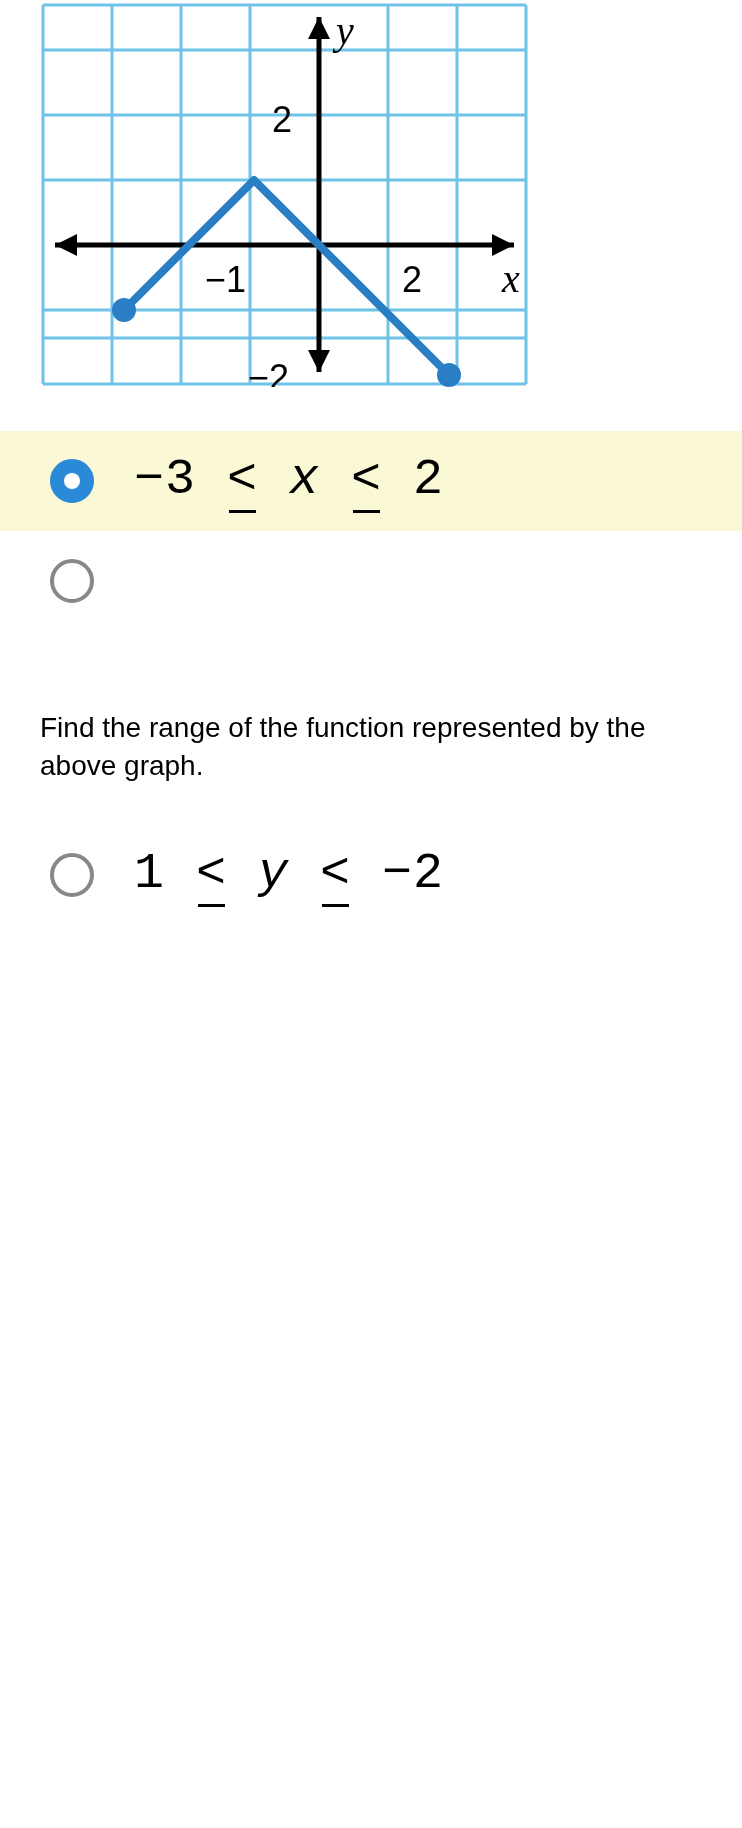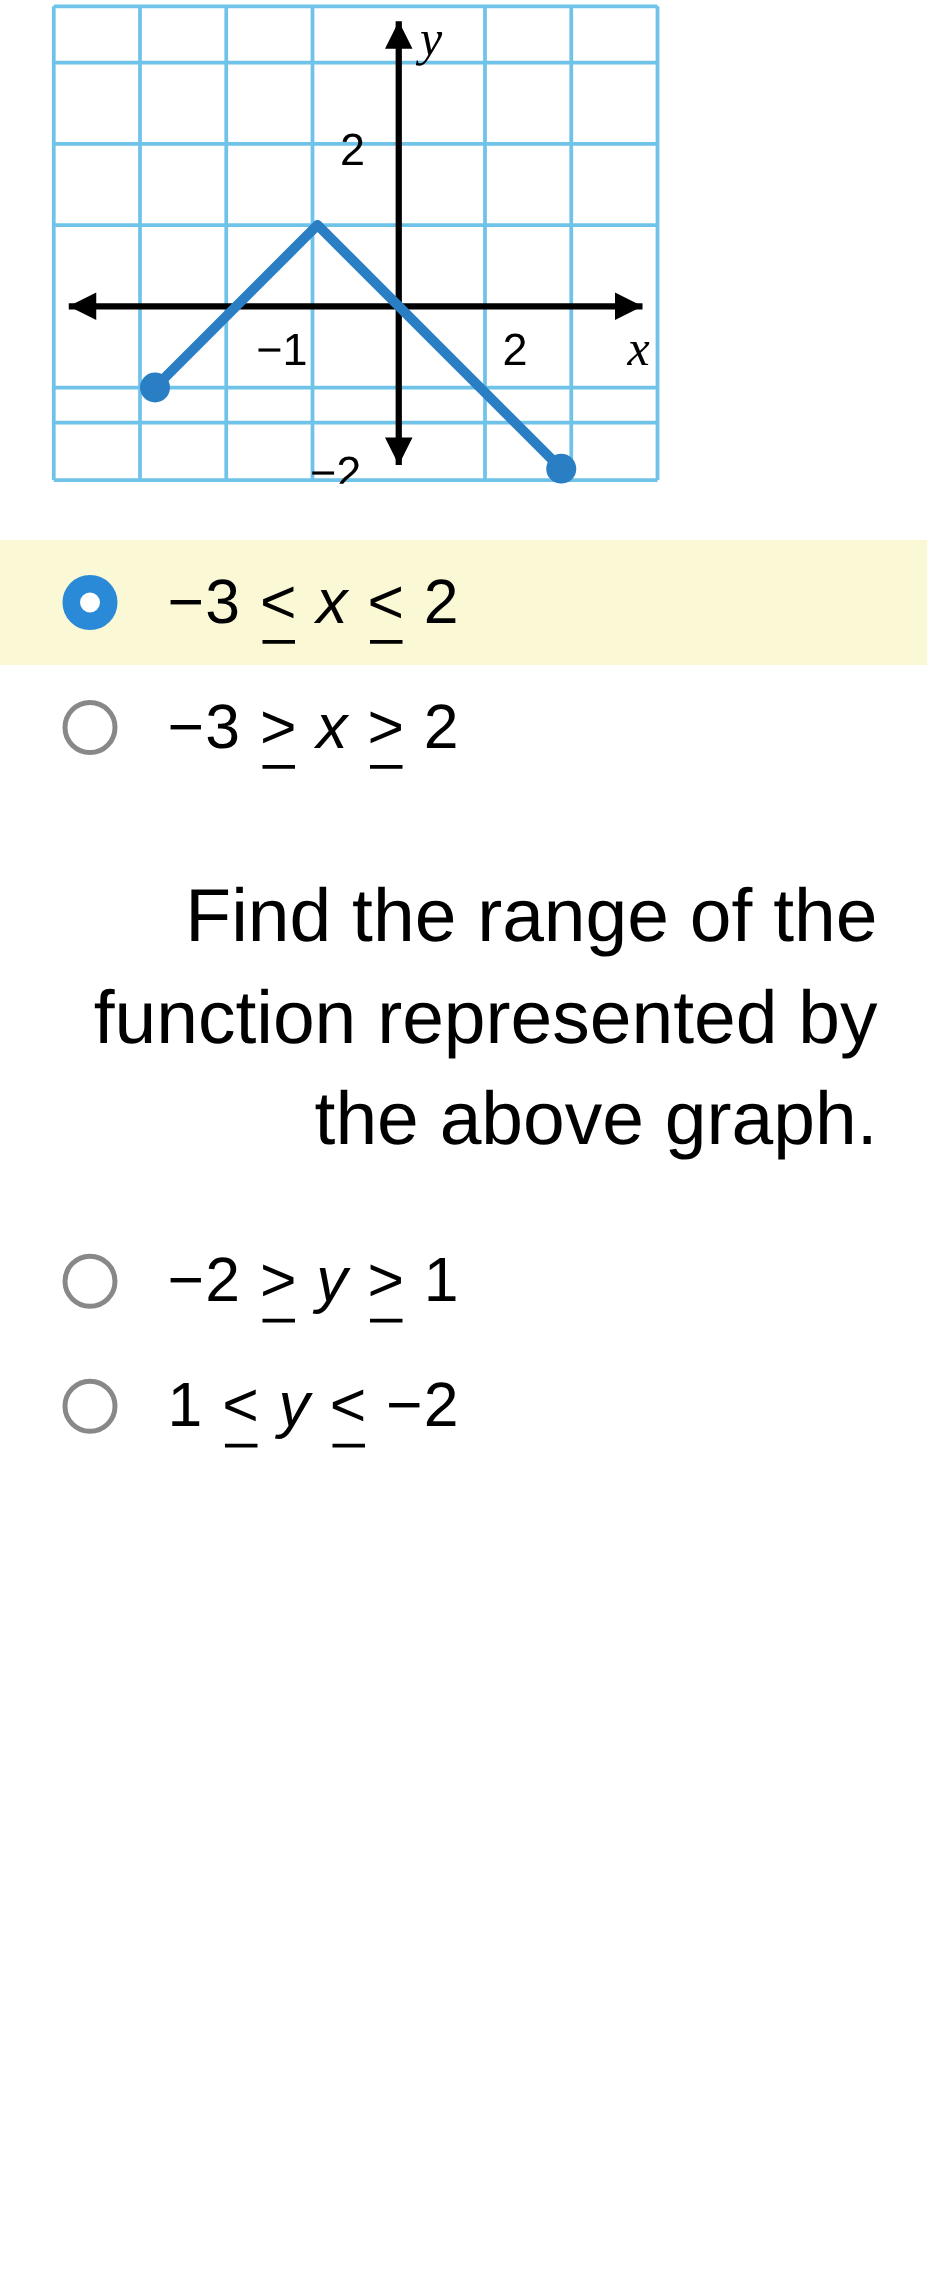--- a/index.html
+++ b/index.html
@@ -48,7 +48,7 @@
     transform: translate(-50%, -50%);
   }
   .math {
-    font-family: Liberation Sans, sans-serif;
+    font-family: Liberation Mono, monospace;
     font-size: 50px;
     letter-spacing: 1px;
   }

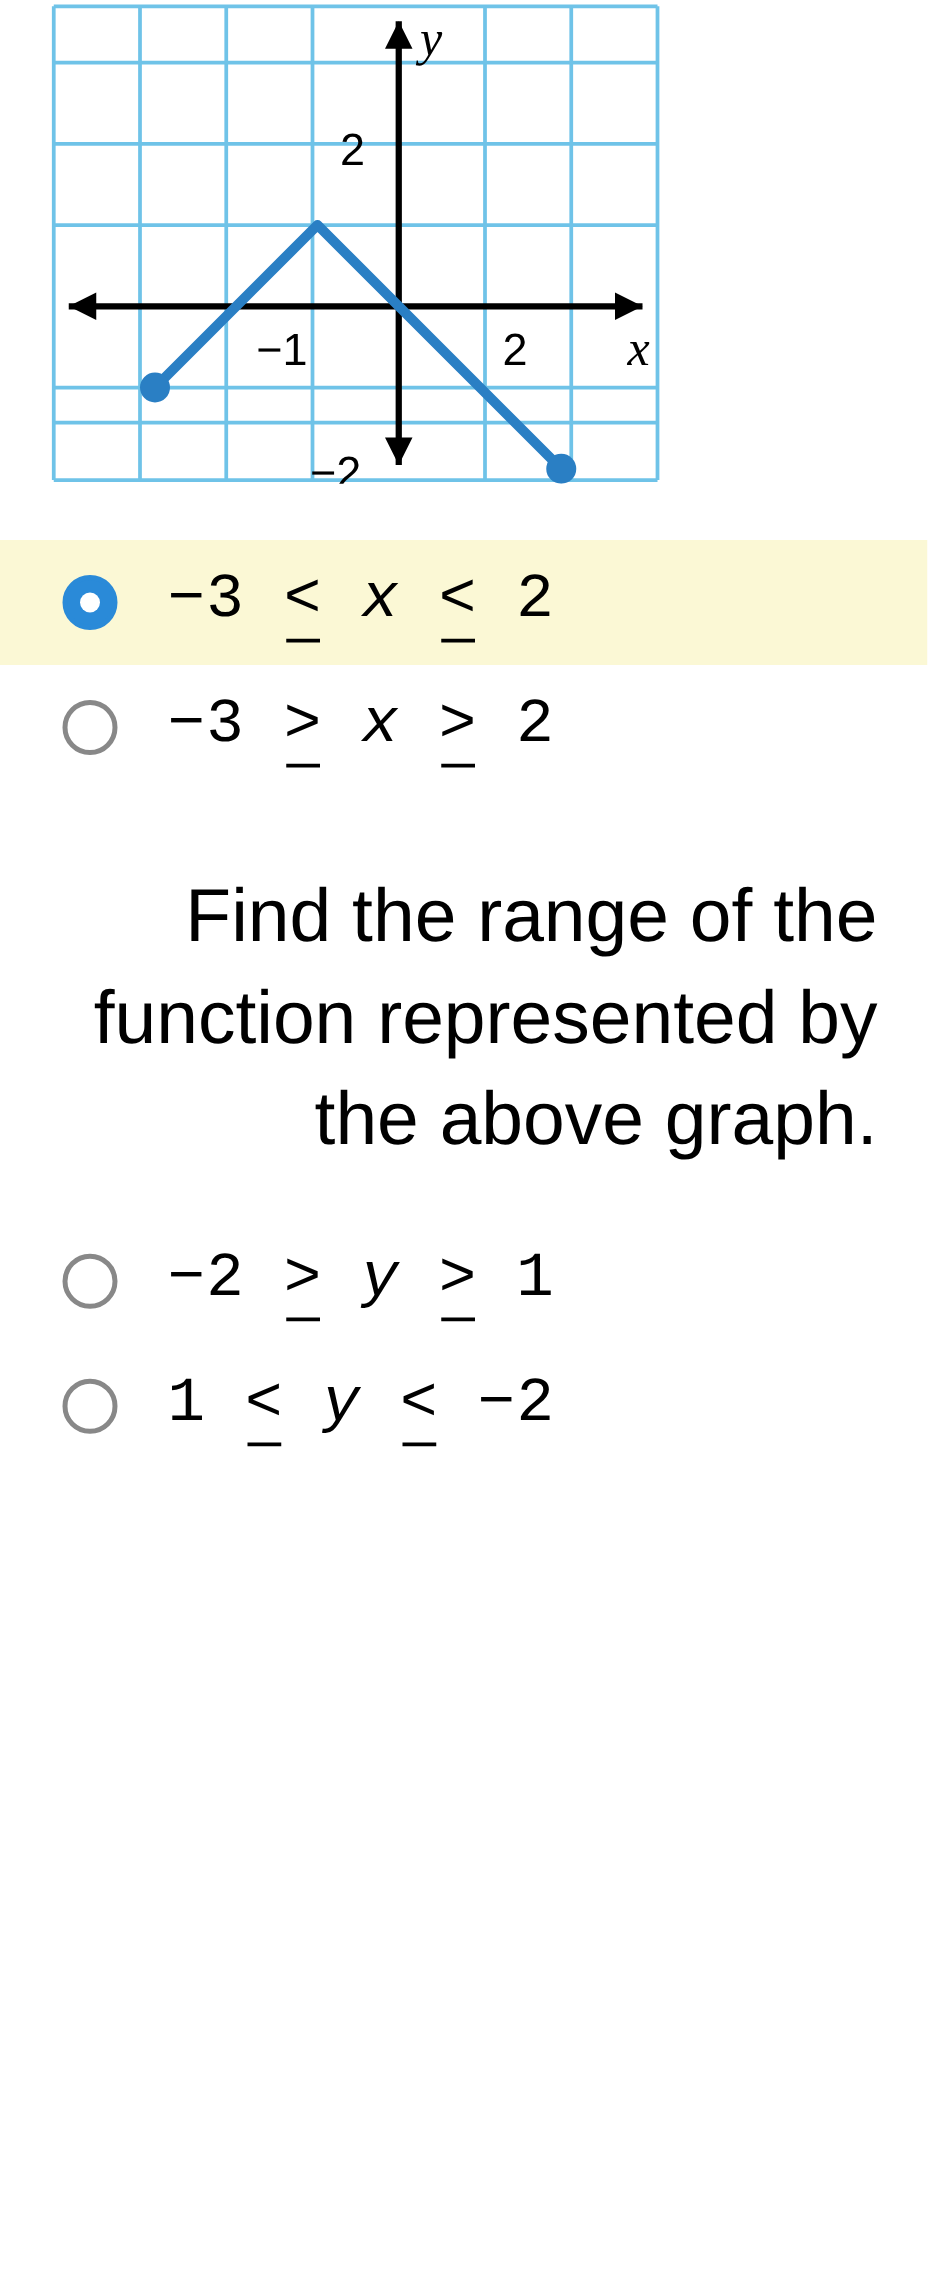--- a/index.html
+++ b/index.html
@@ -132,7 +132,6 @@
   </div>
   <div class="answer-row">
     <div class="radio"></div>
-    <span class="math">−3 <span class="leq">&gt;</span> <span class="var">x</span> <span class="leq">&gt;</span> 2</span>
   </div>
 </div>
 

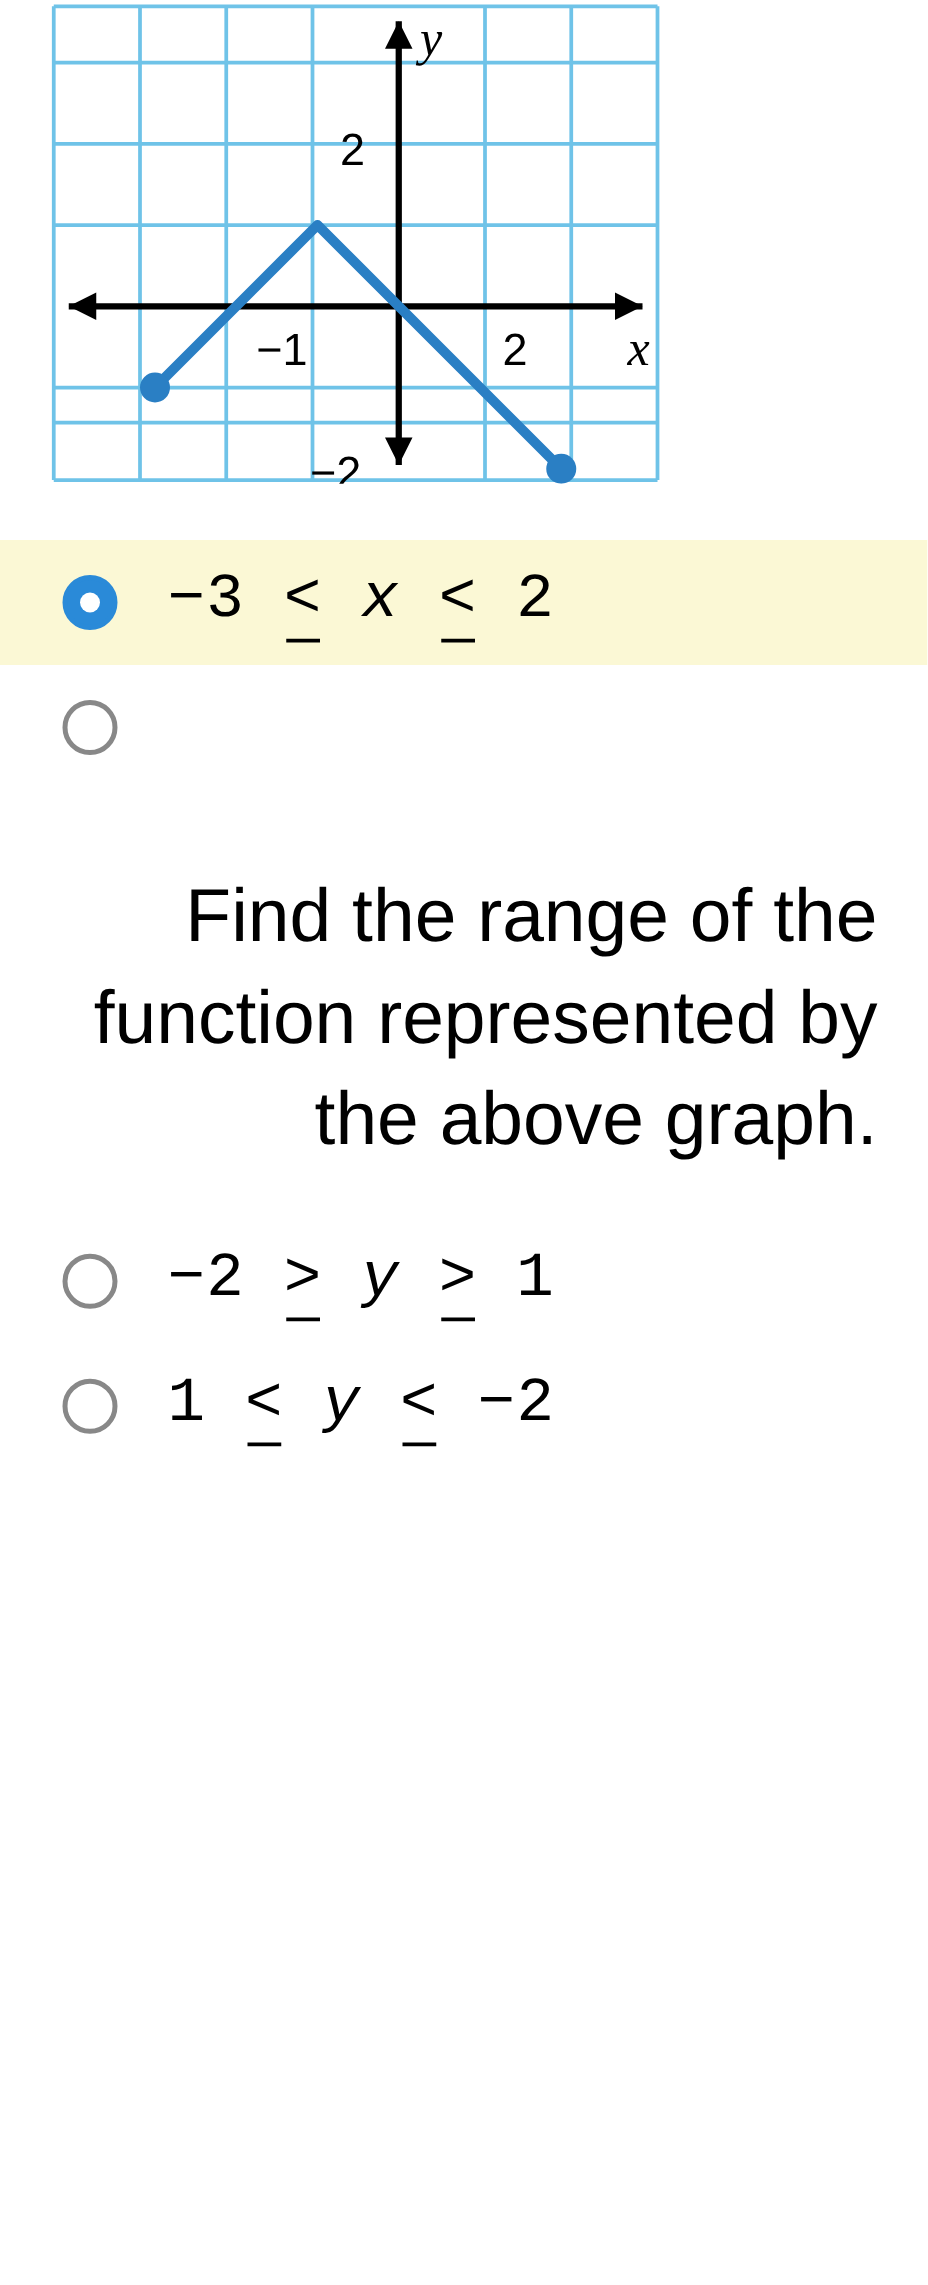--- a/index.html
+++ b/index.html
@@ -67,11 +67,10 @@
     background: currentColor;
   }
   .question-text {
-    font-size: 60px;
+    font-size: 28px;
     line-height: 1.35;
-    margin: 60px 40px 30px 40px;
+    margin: 78px 40px 30px 40px;
     font-family: Arial, Helvetica, sans-serif;
-    text-align: right;
   }
 </style>
 </head>

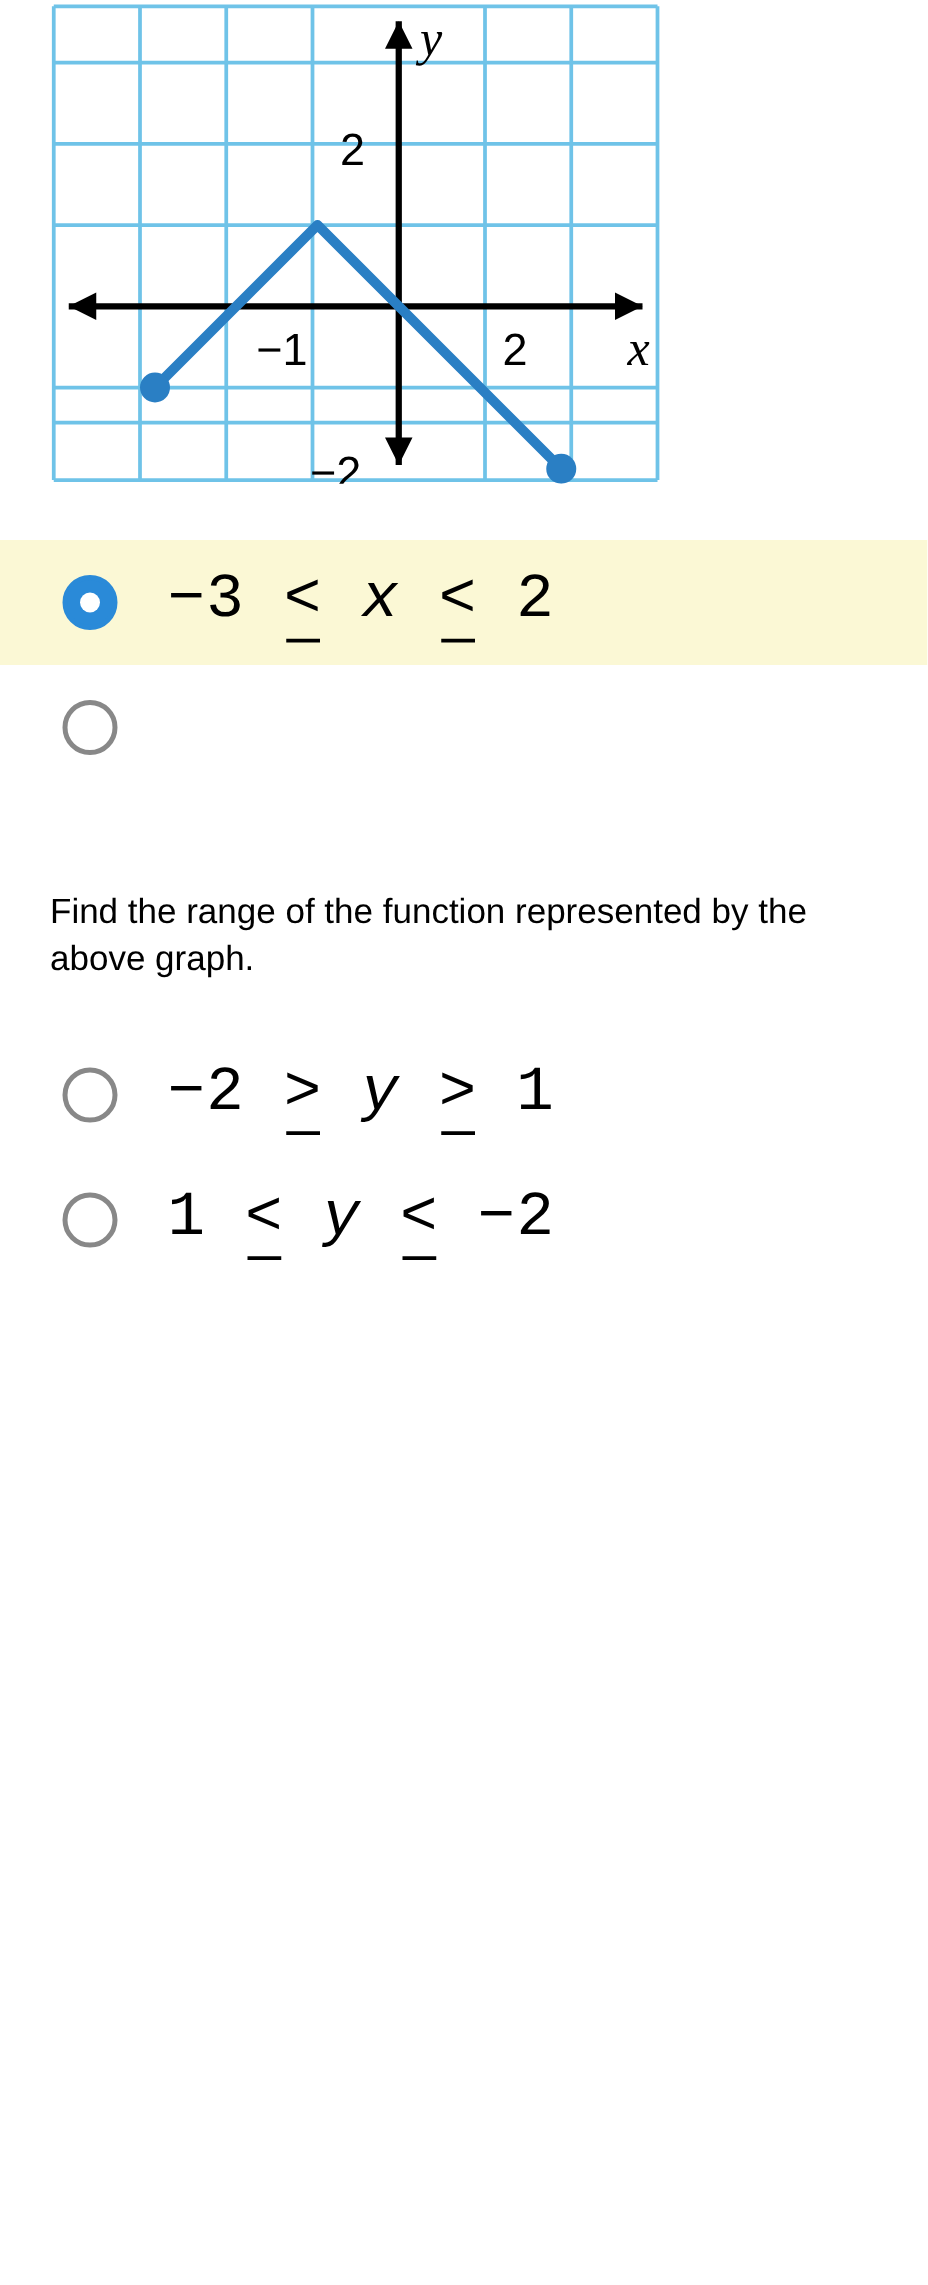--- a/index.html
+++ b/index.html
@@ -139,10 +139,6 @@
 <div class="answers">
   <div class="answer-row">
     <div class="radio"></div>
-    <span class="math">−2 <span class="leq">&gt;</span> <span class="var">y</span> <span class="leq">&gt;</span> 1</span>
-  </div>
-  <div class="answer-row">
-    <div class="radio"></div>
     <span class="math">1 <span class="leq">&lt;</span> <span class="var">y</span> <span class="leq">&lt;</span> −2</span>
   </div>
 </div>

